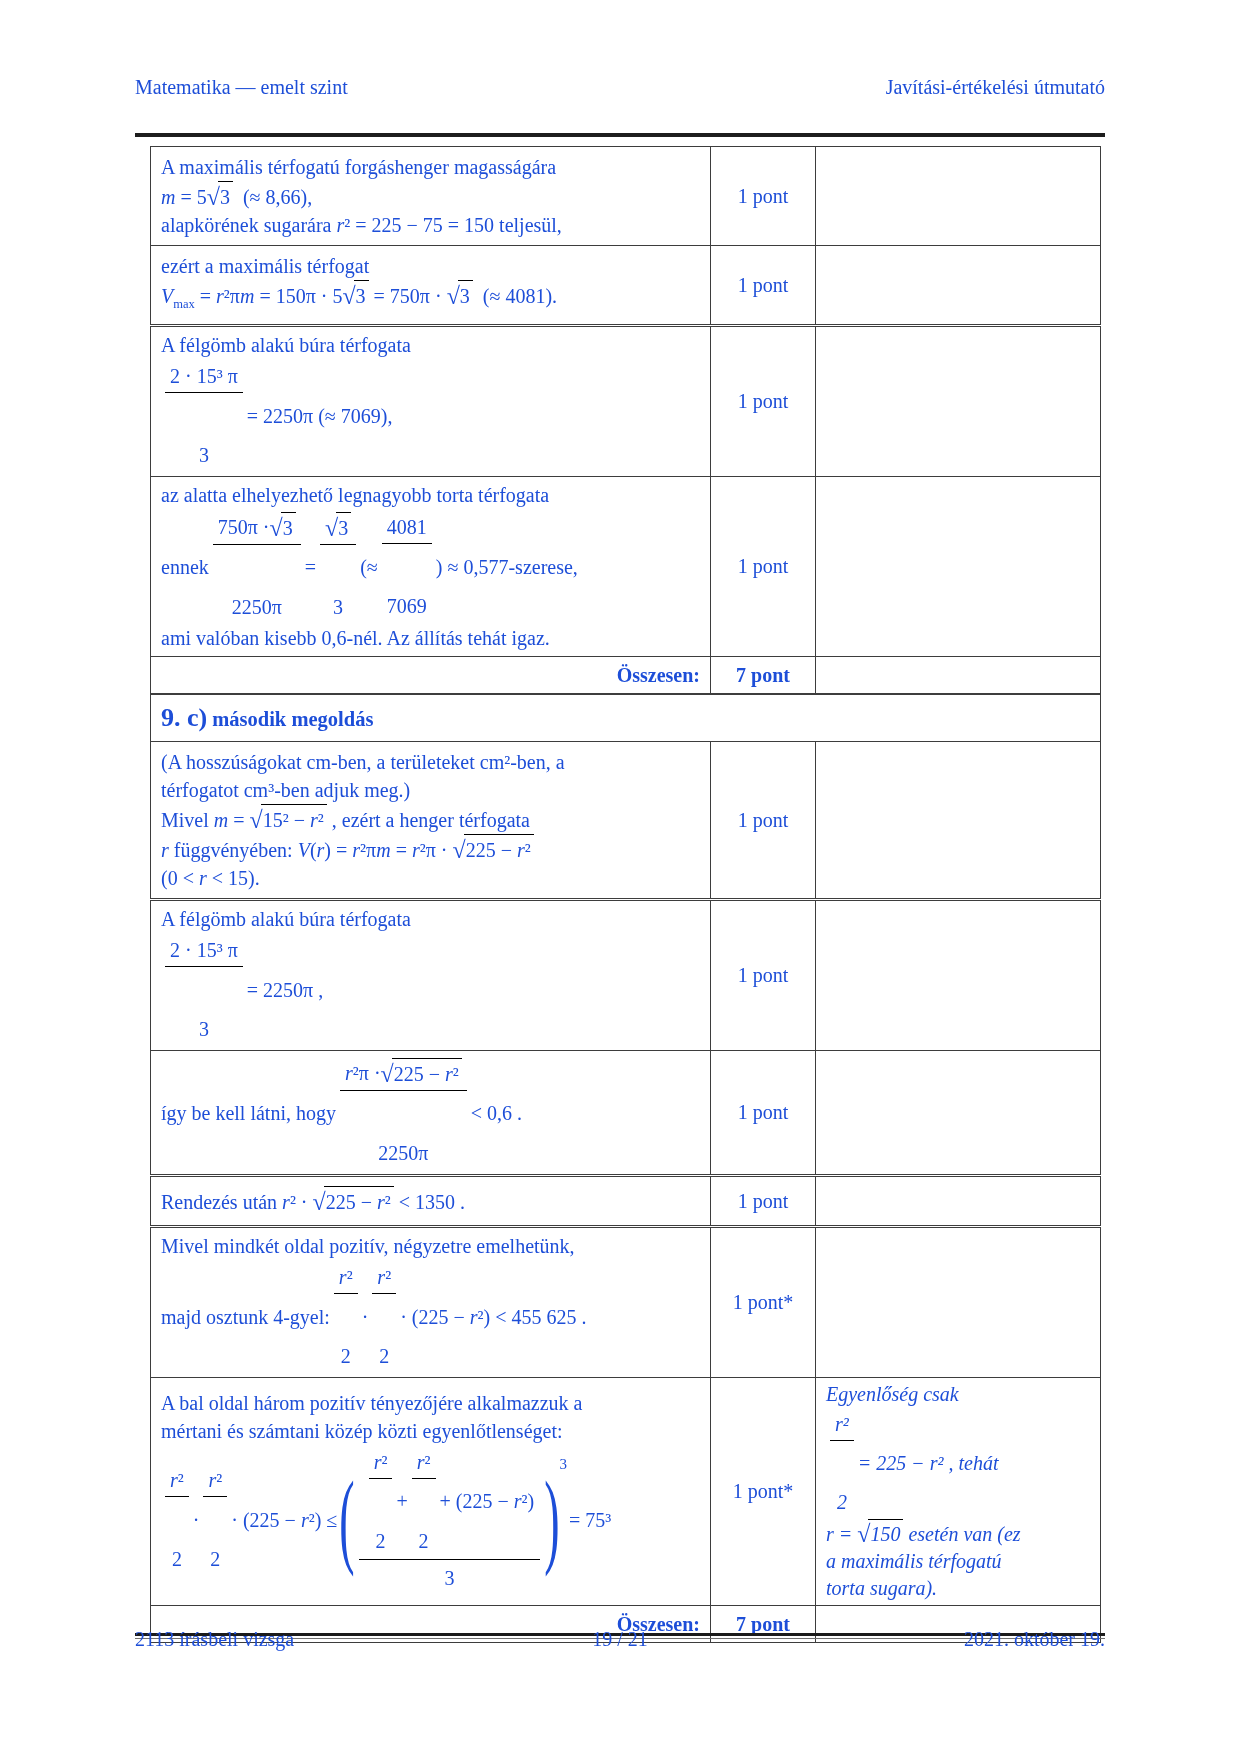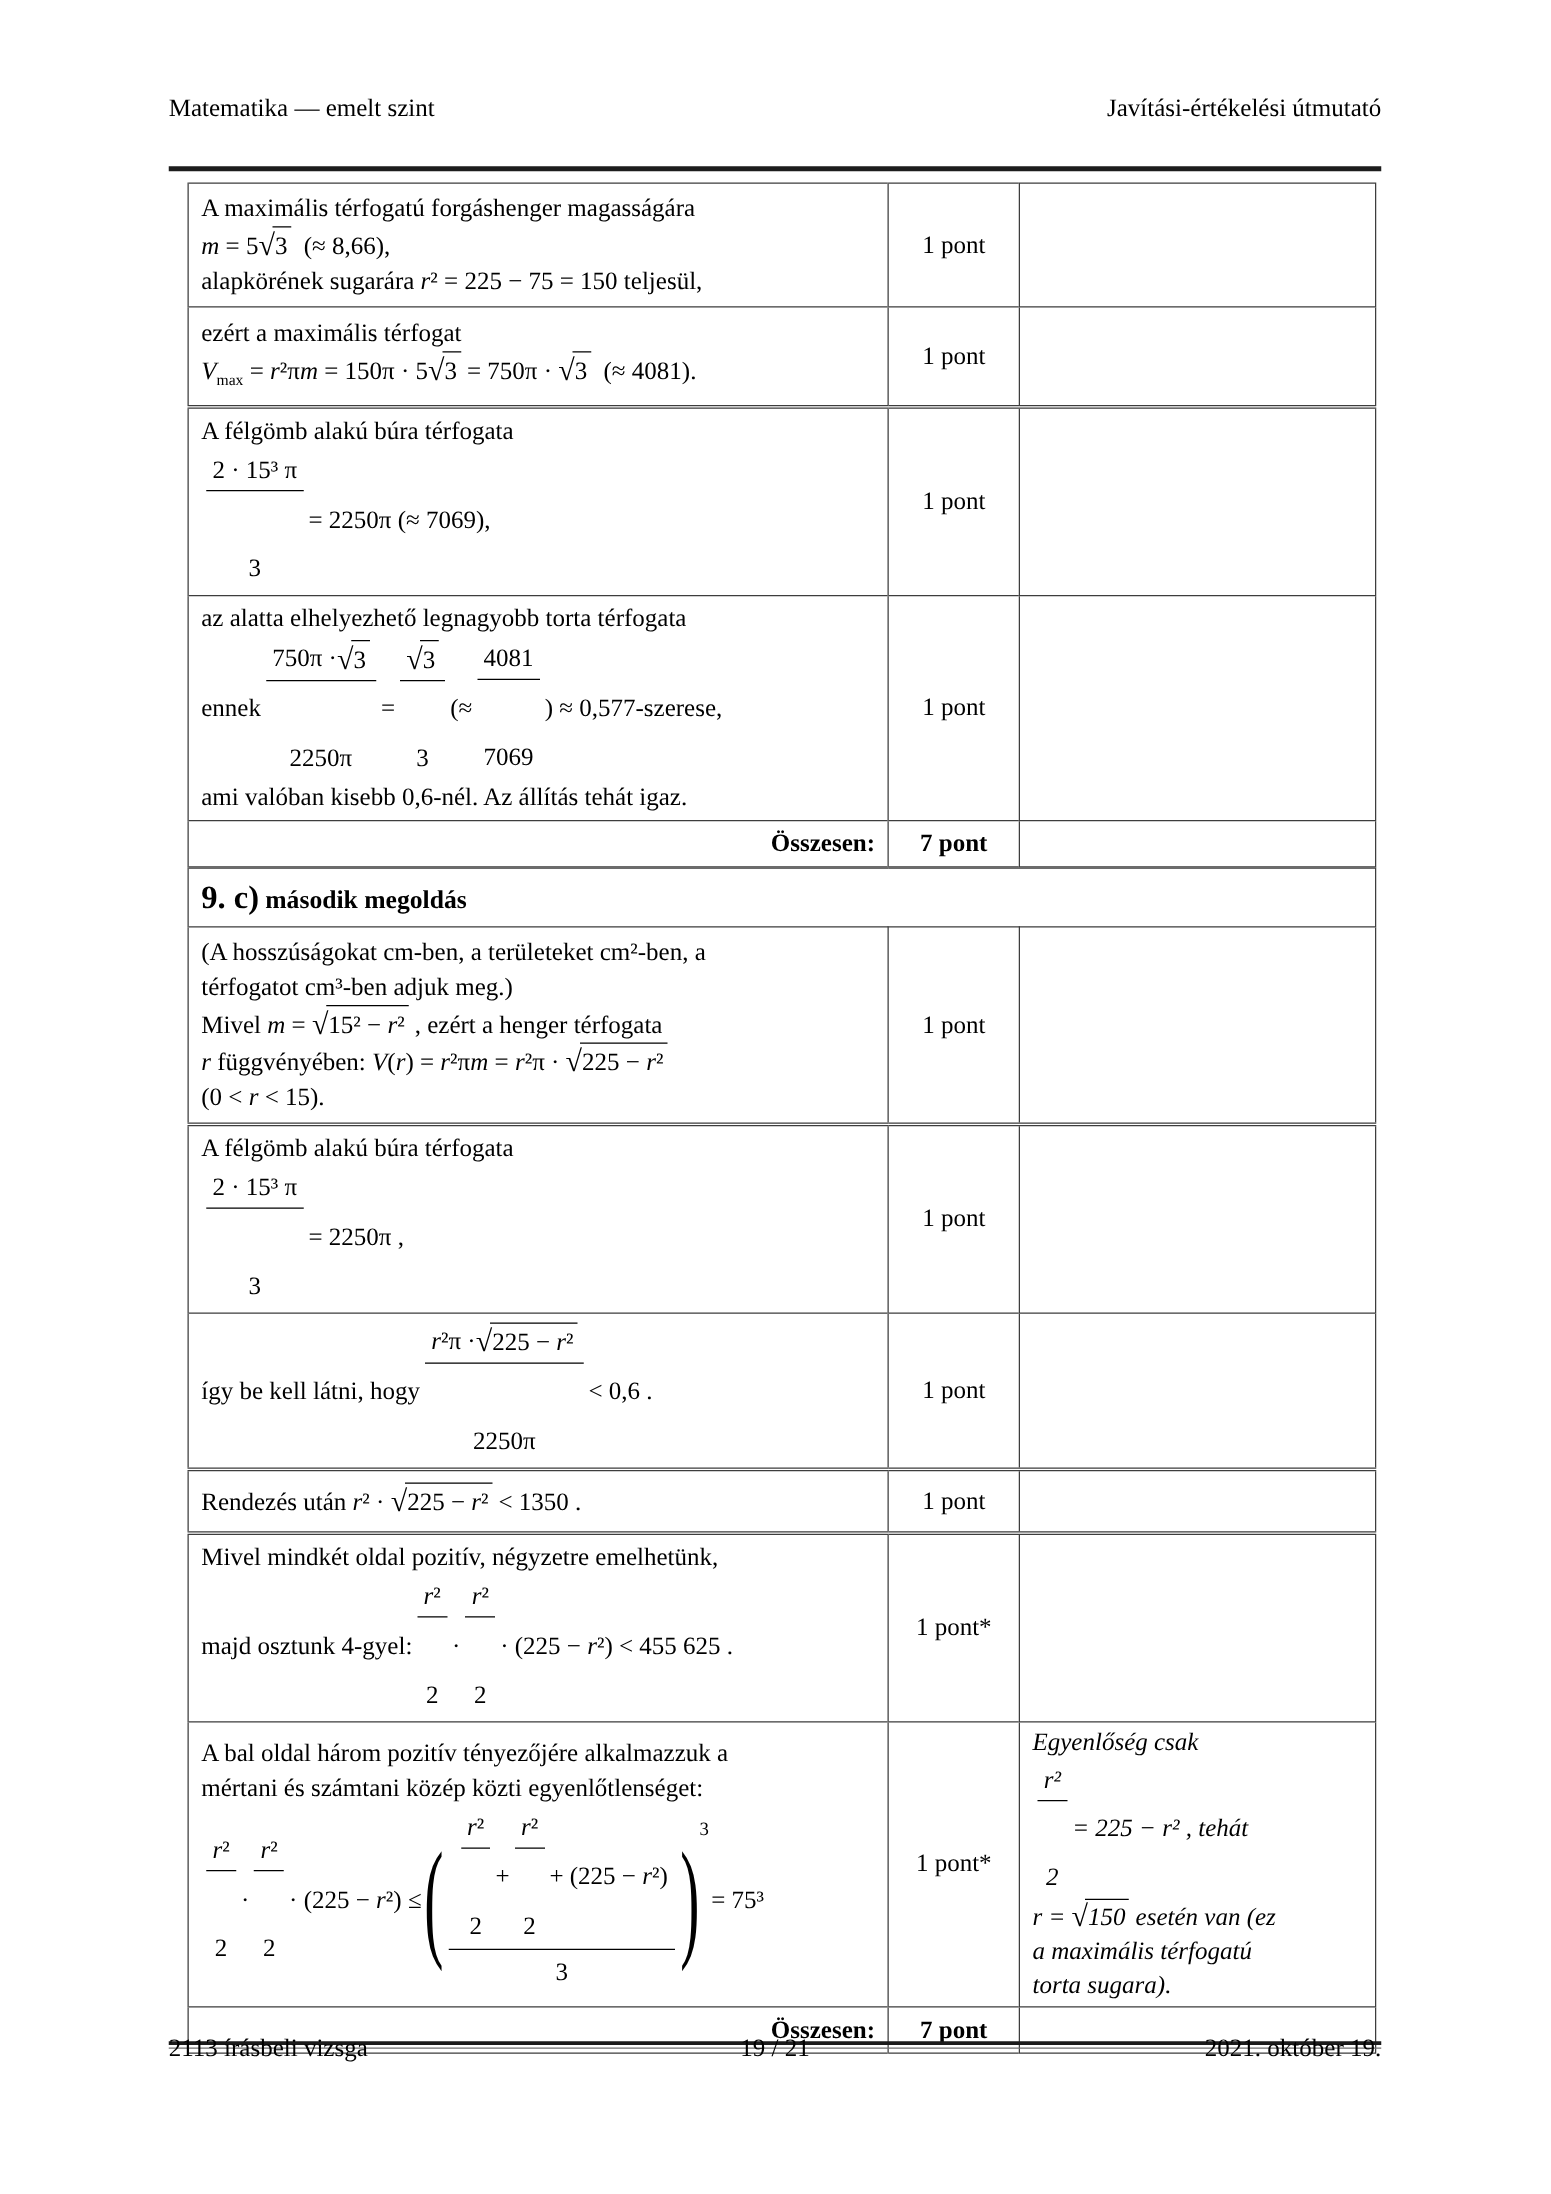--- a/index.html
+++ b/index.html
@@ -7,7 +7,7 @@
   .page {
     position:relative; width:1241px; height:1755px; background:#fff;
     font-family:"Liberation Serif","DejaVu Serif",serif;
-    font-size:20px; color:#000000; overflow:hidden;
+    font-size:20px; color:#1d4ed8; overflow:hidden;
   }
   .content { position:absolute; left:135px; top:0; width:970px; }
 

